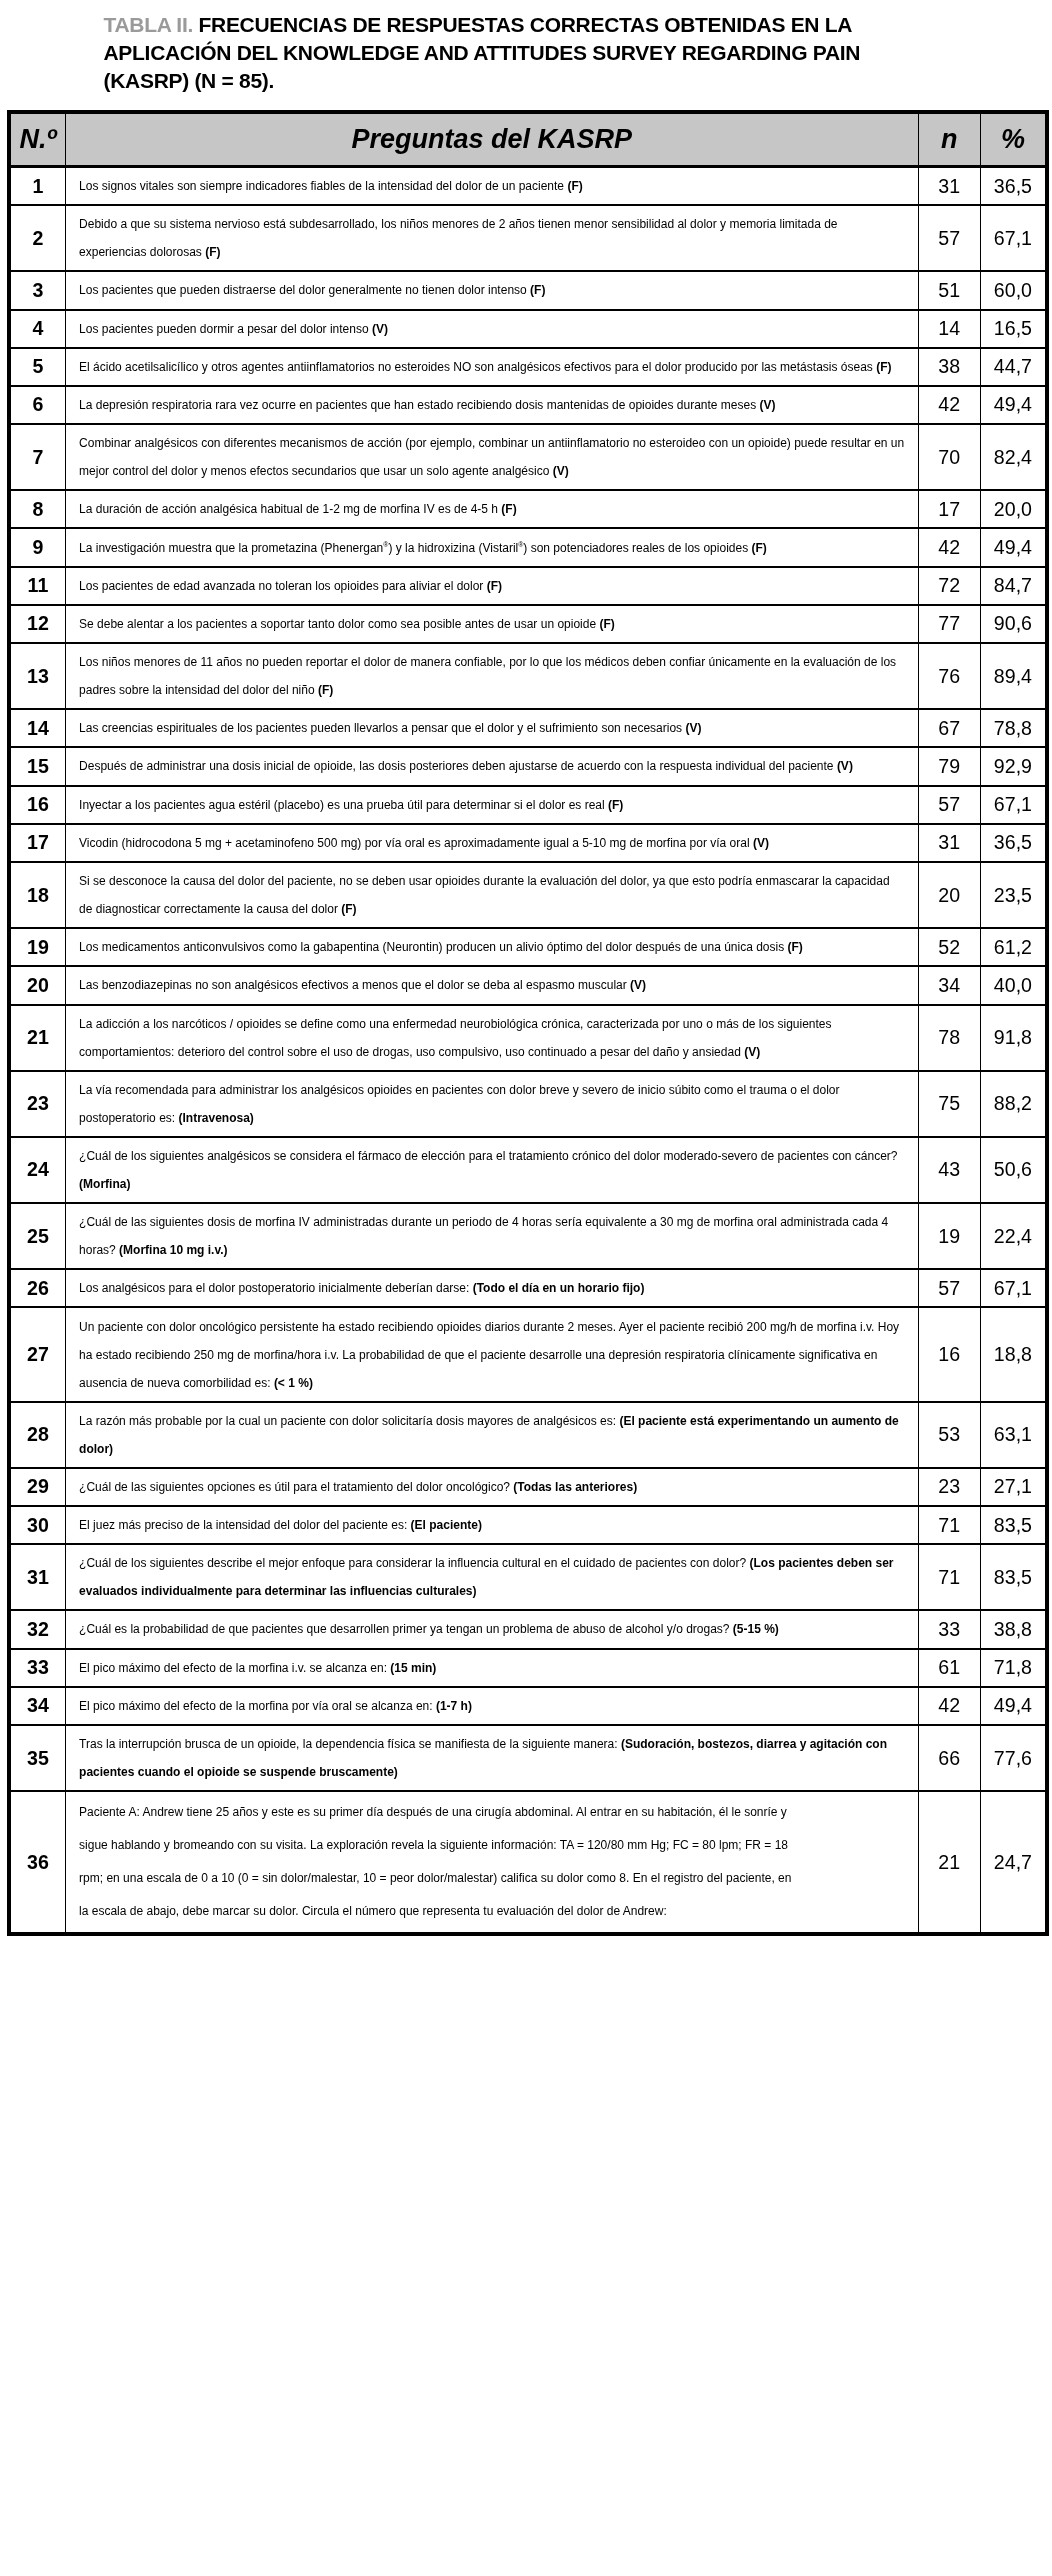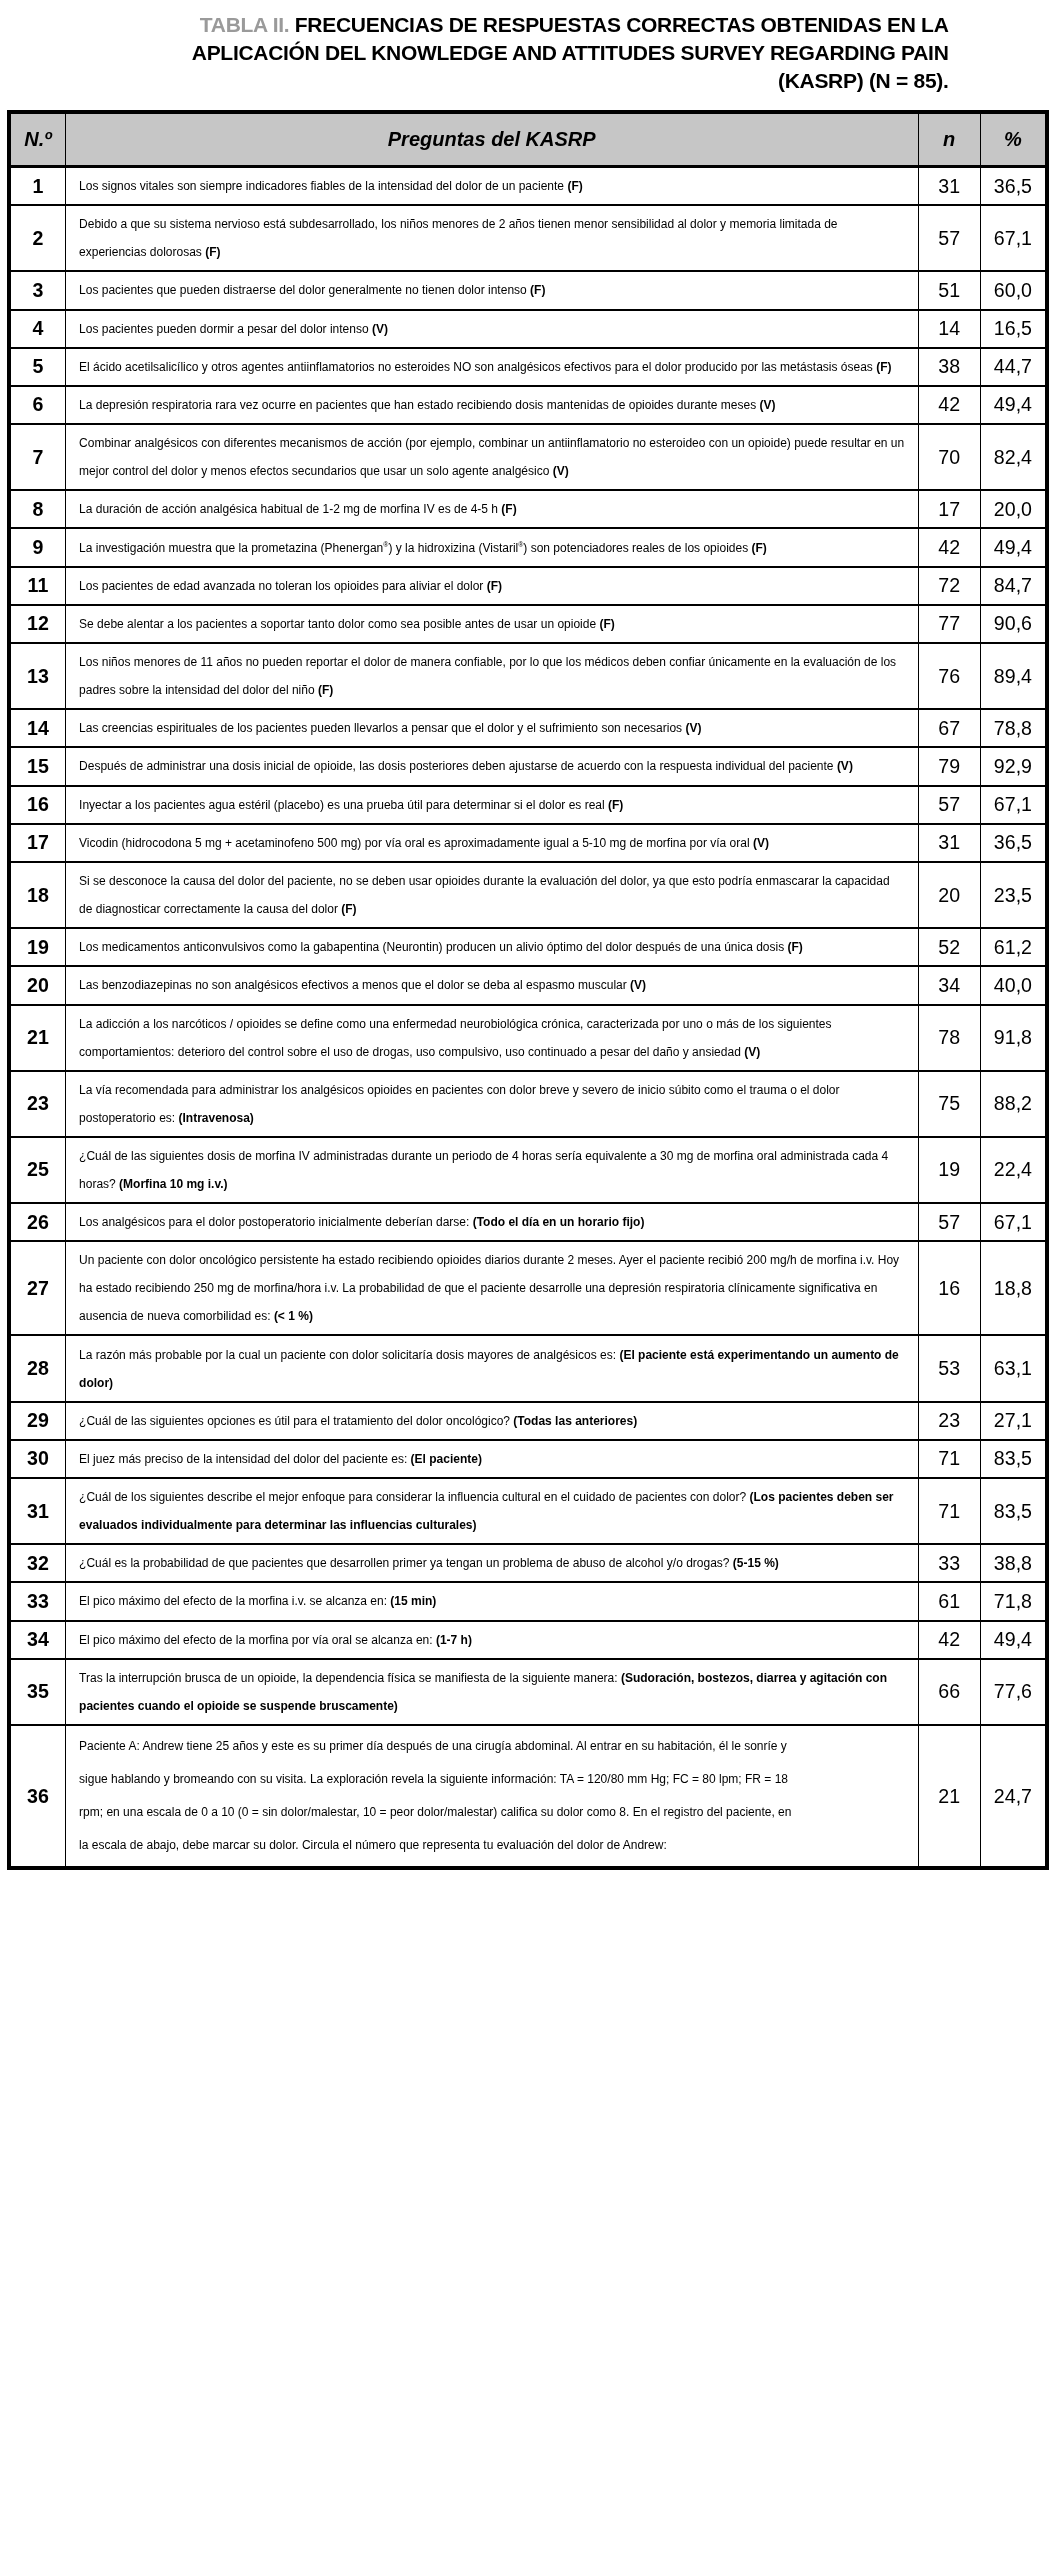--- a/index.html
+++ b/index.html
@@ -15,7 +15,7 @@
     background: #ffffff;
   }
   .title {
-    text-align: right;
+    text-align: left;
     font-weight: bold;
     font-size: 21px;
     line-height: 1.32;

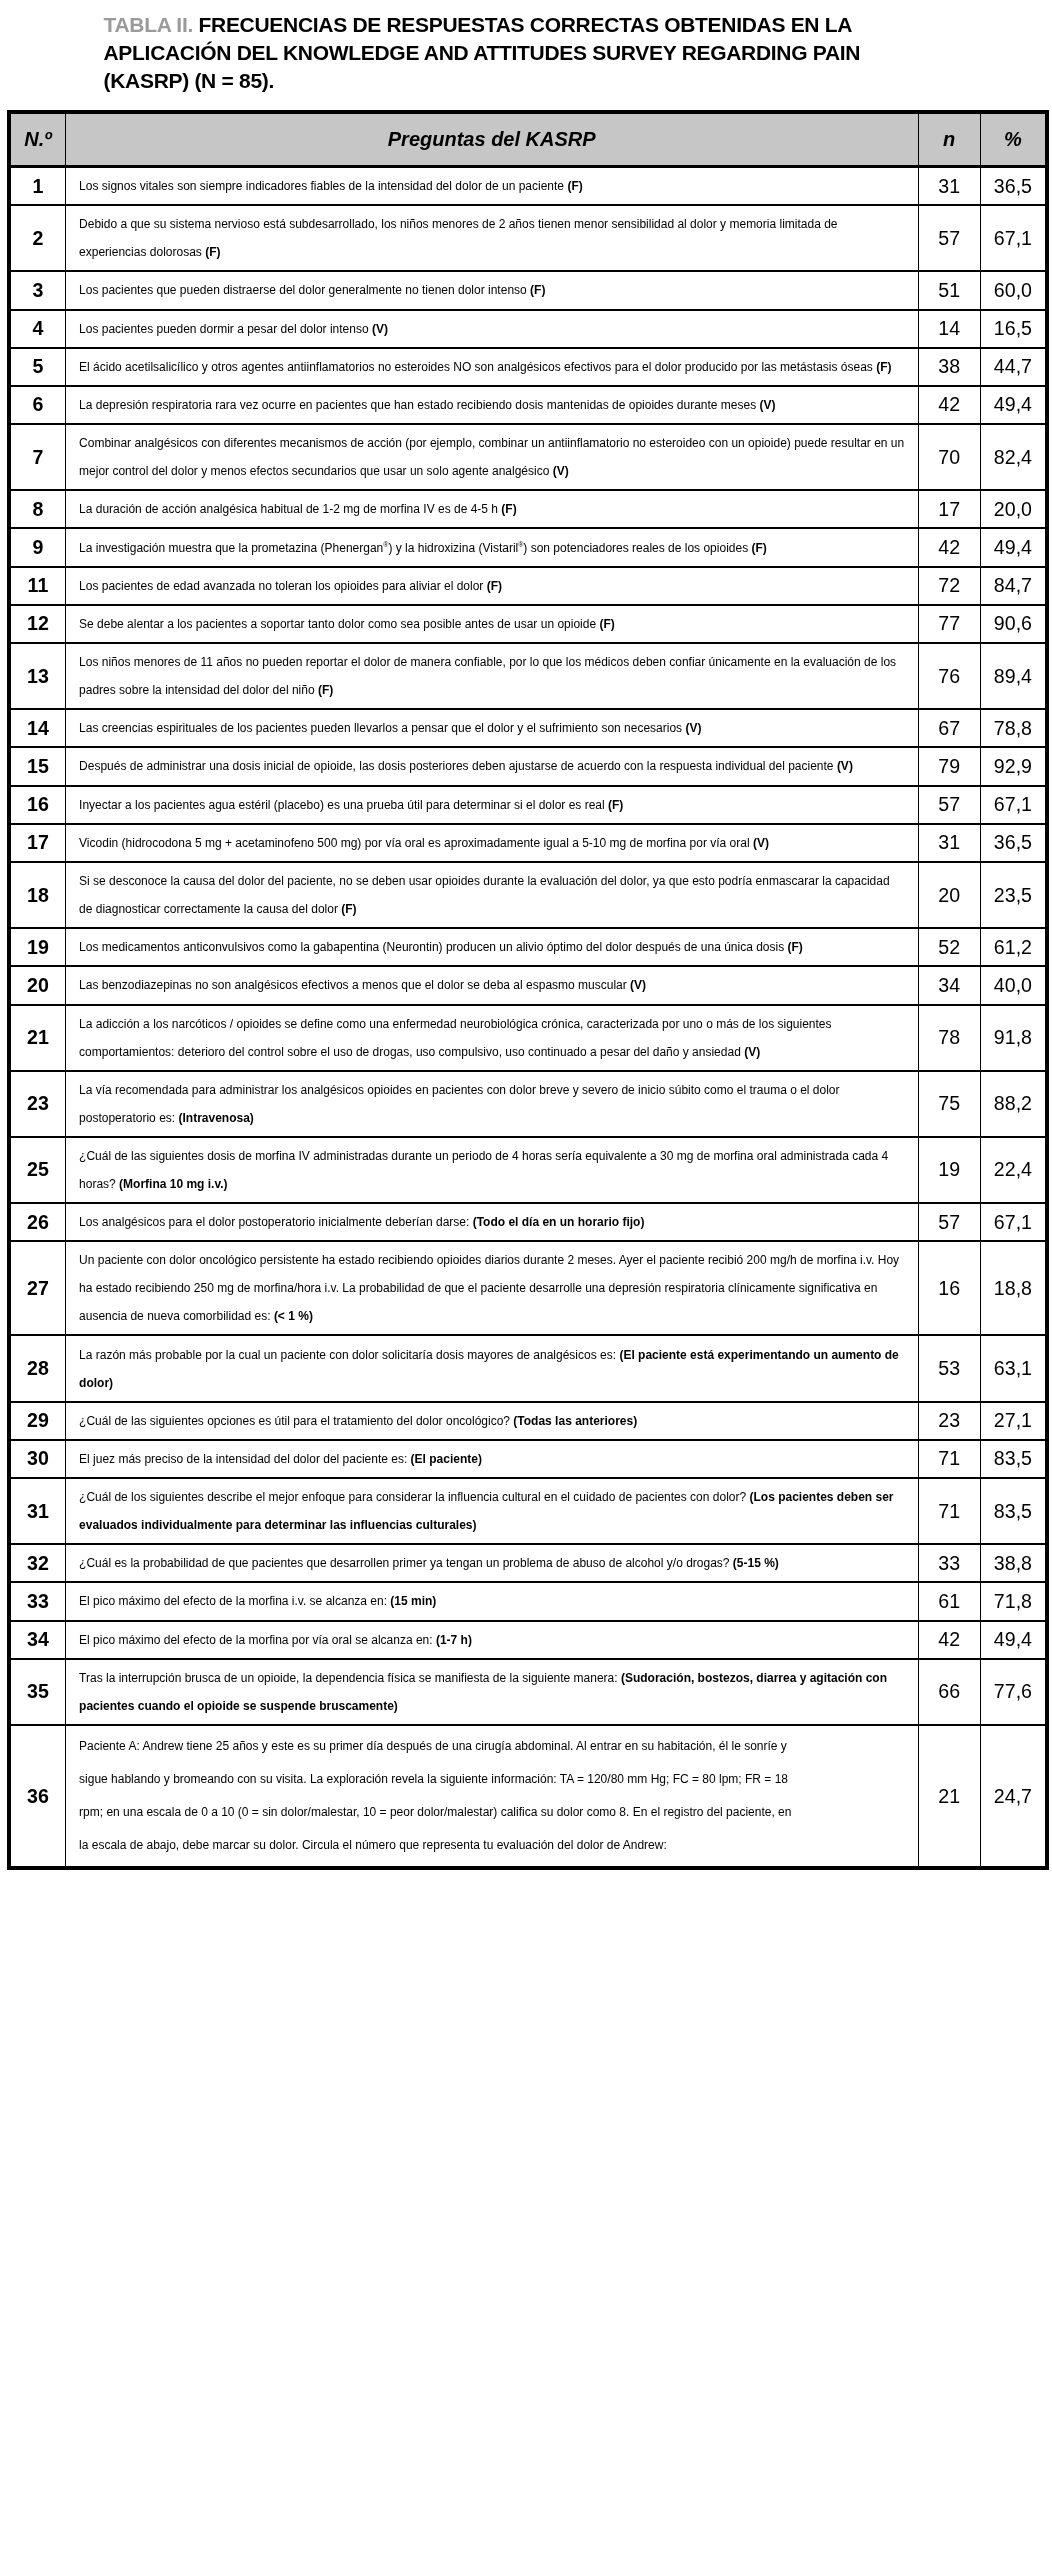--- a/index.html
+++ b/index.html
@@ -45,7 +45,7 @@
     background: #c6c6c6;
     font-style: italic;
     font-weight: bold;
-    font-size: 20px;
+    font-size: 27px;
     height: 49px;
     text-align: center;
     border-bottom-width: 3.1px;

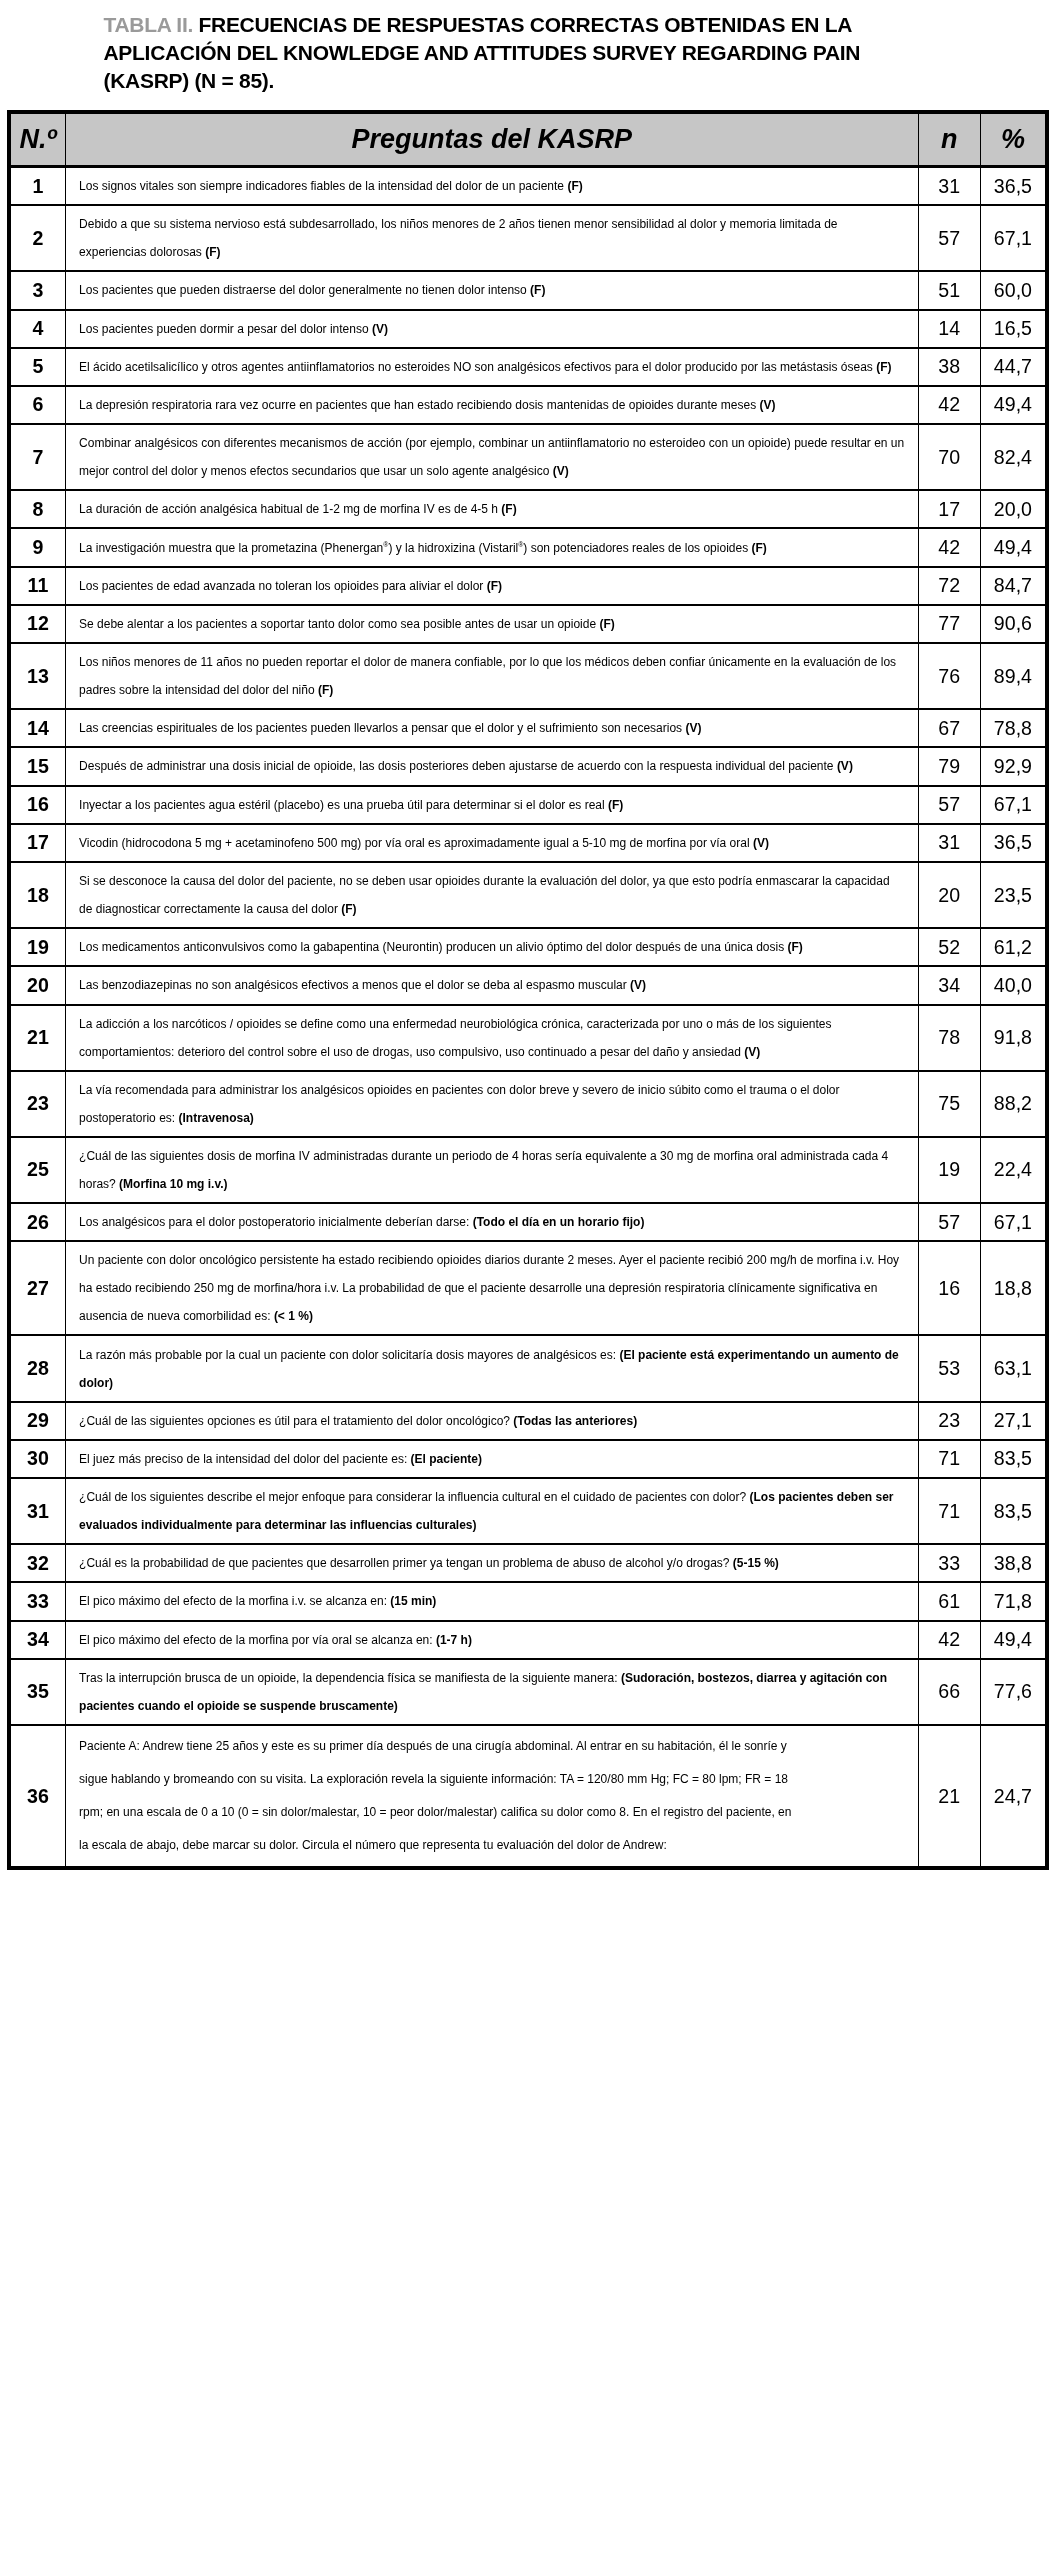--- a/index.html
+++ b/index.html
@@ -268,6 +268,14 @@
           <td class="pct">88,2</td>
         </tr>
         <tr>
+          <td class="num">24</td>
+          <td class="q">
+            <div class="qtext"><span>¿Cuál de los siguientes analgésicos se considera el fármaco de elección para el tratamiento crónico del dolor moderado-severo de pacientes con cáncer? </span><b>(Morfina)</b></div>
+          </td>
+          <td class="nval">43</td>
+          <td class="pct">50,6</td>
+        </tr>
+        <tr>
           <td class="num">25</td>
           <td class="q">
             <div class="qtext"><span>¿Cuál de las siguientes dosis de morfina IV administradas durante un periodo de 4 horas sería equivalente a 30 mg de morfina oral administrada cada 4 horas? </span><b>(Morfina 10 mg i.v.)</b></div>

